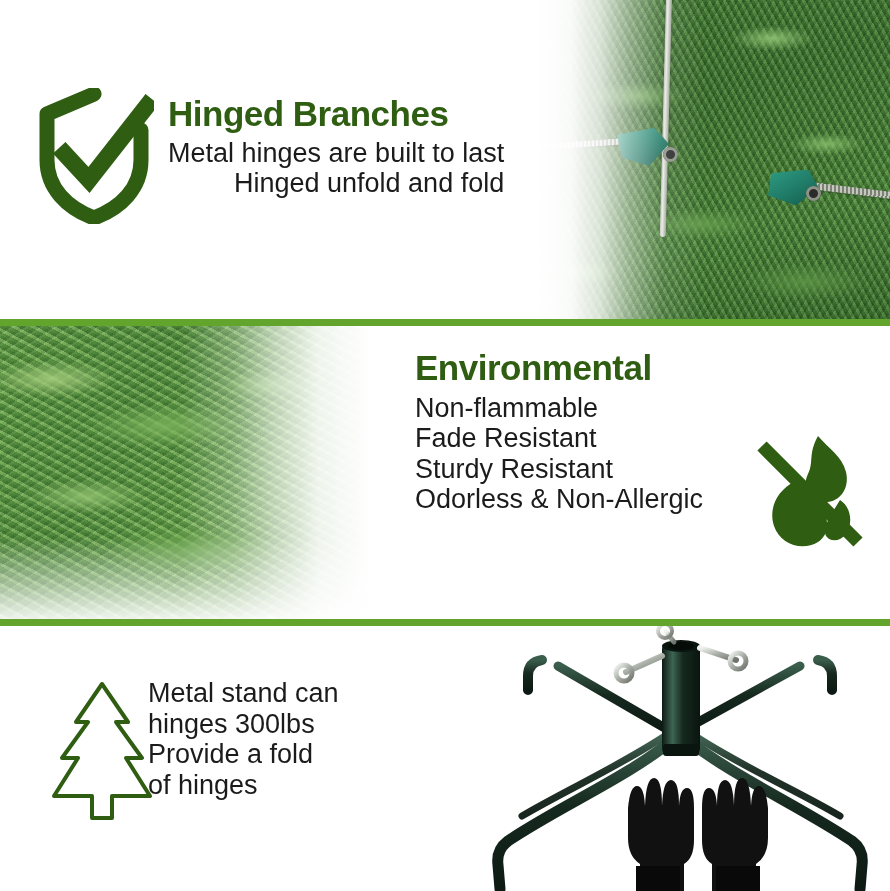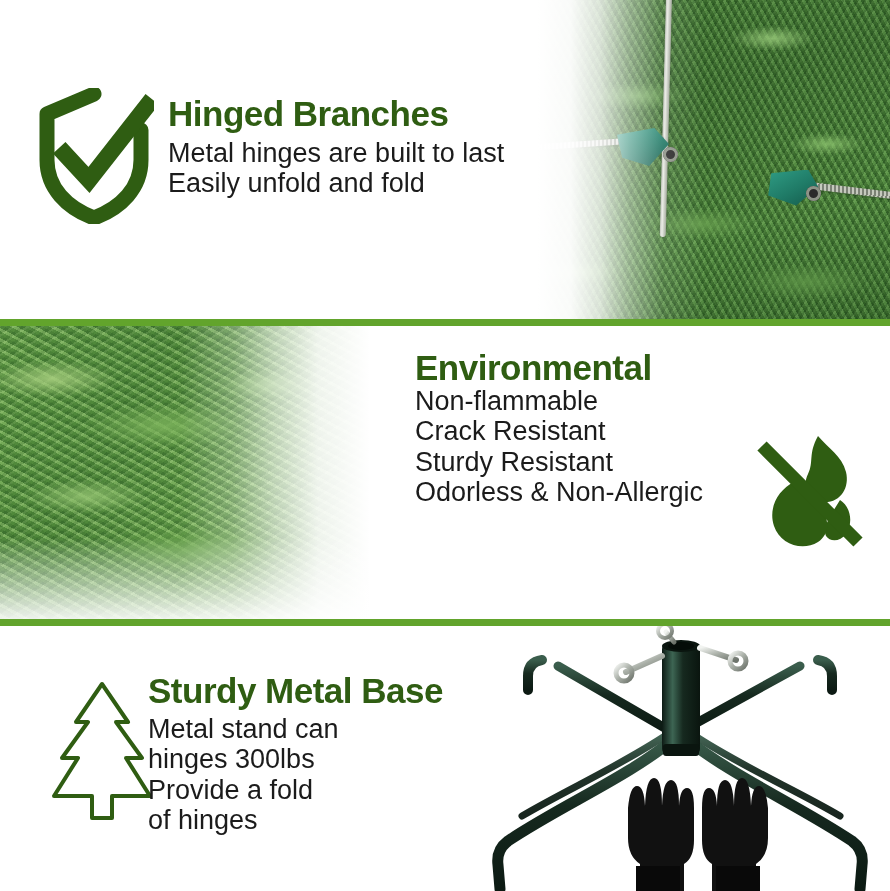--- a/index.html
+++ b/index.html
@@ -61,7 +61,7 @@
   #hinged-text { position: absolute; left: 168px; top: 96px; }
   #hinged-text .heading   { font-size: 35px; }
   #hinged-text .body-line { font-size: 27px; }
-  #hinged-text .body-wrap { margin-top: 6px; }
+  #hinged-text .body-wrap { margin-top: 6px; text-align: right; }
 
   #shield-icon-wrap {
     position: absolute;

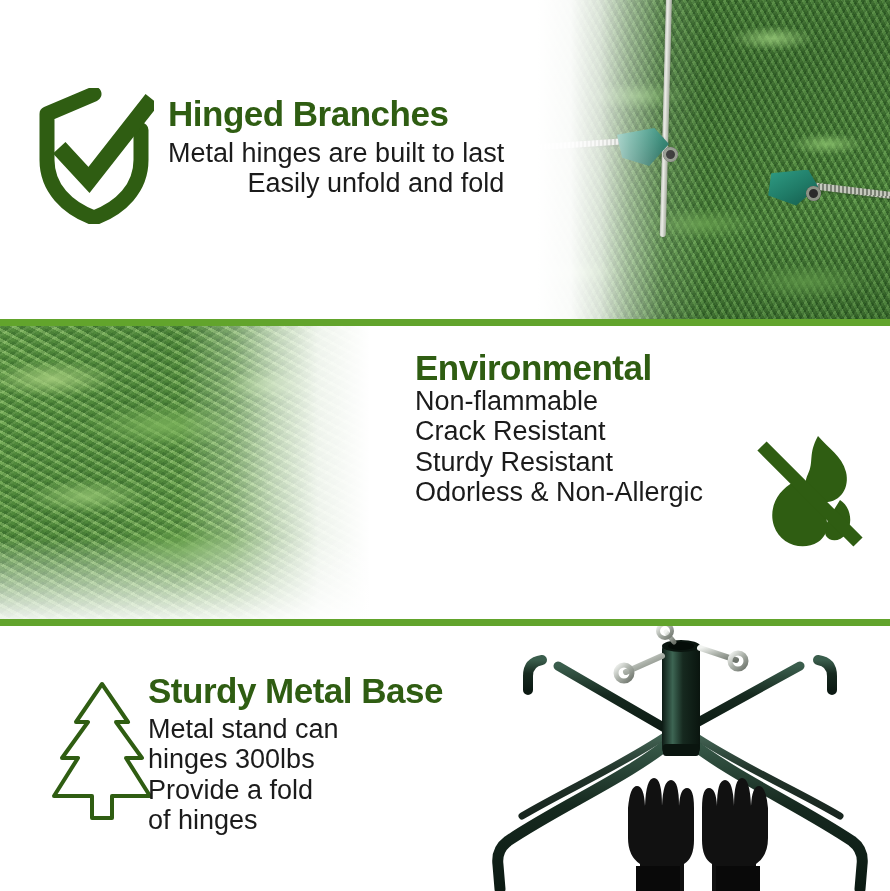--- a/index.html
+++ b/index.html
@@ -271,7 +271,7 @@
       <div class="heading">Hinged Branches</div>
       <div class="body-wrap">
         <div class="body-line">Metal hinges are built to last</div>
-        <div class="body-line">Easily unfold and fold</div>
+        <div class="body-line">Hinged unfold and fold</div>
       </div>
     </div>
   </div>

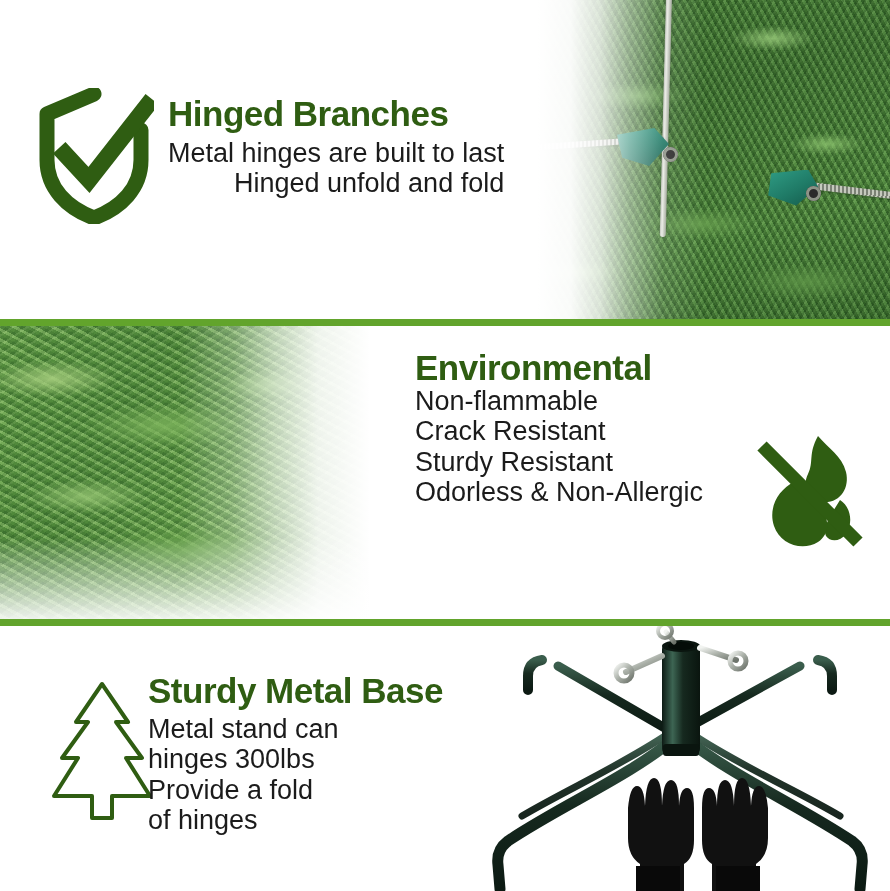--- a/index.html
+++ b/index.html
@@ -73,7 +73,7 @@
   #enviro-text { position: absolute; left: 415px; top: 24px; }
   #enviro-text .heading   { font-size: 35px; }
   #enviro-text .body-line { font-size: 27px; }
-  #enviro-text .body-wrap { }
+  #enviro-text .body-wrap { margin-top: 7px; }
 
   #noflame-icon-wrap {
     position: absolute;

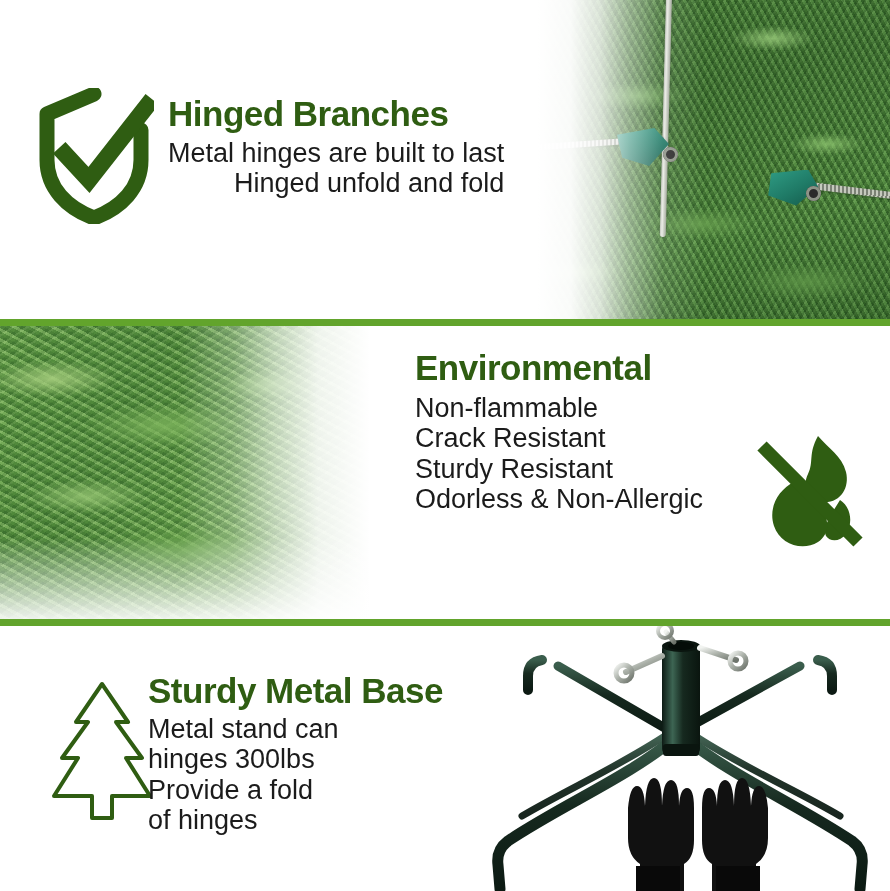--- a/index.html
+++ b/index.html
@@ -290,7 +290,7 @@
       <div class="heading">Environmental</div>
       <div class="body-wrap">
         <div class="body-line">Non-flammable</div>
-        <div class="body-line">Crack Resistant</div>
+        <div class="body-line">Fade Resistant</div>
         <div class="body-line">Sturdy Resistant</div>
         <div class="body-line">Odorless &amp; Non-Allergic</div>
       </div>

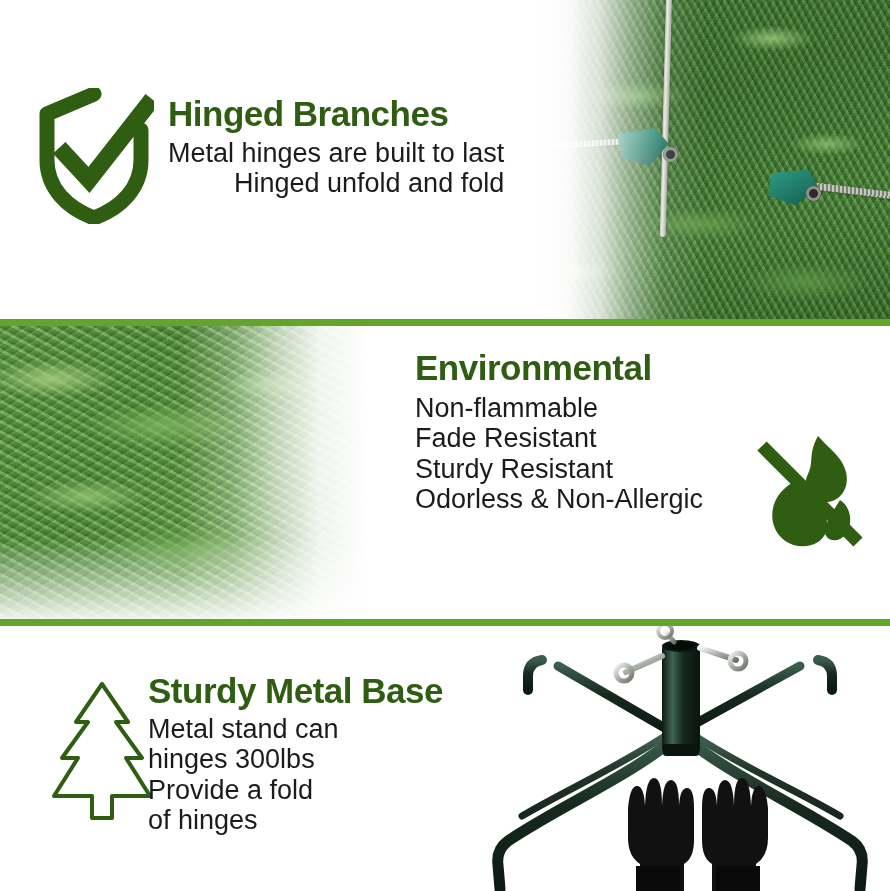--- a/index.html
+++ b/index.html
@@ -399,7 +399,6 @@
     </div>
 
     <div id="base-text">
-      <div class="heading">Sturdy Metal Base</div>
       <div class="body-wrap">
         <div class="body-line">Metal stand can</div>
         <div class="body-line">hinges 300lbs</div>

